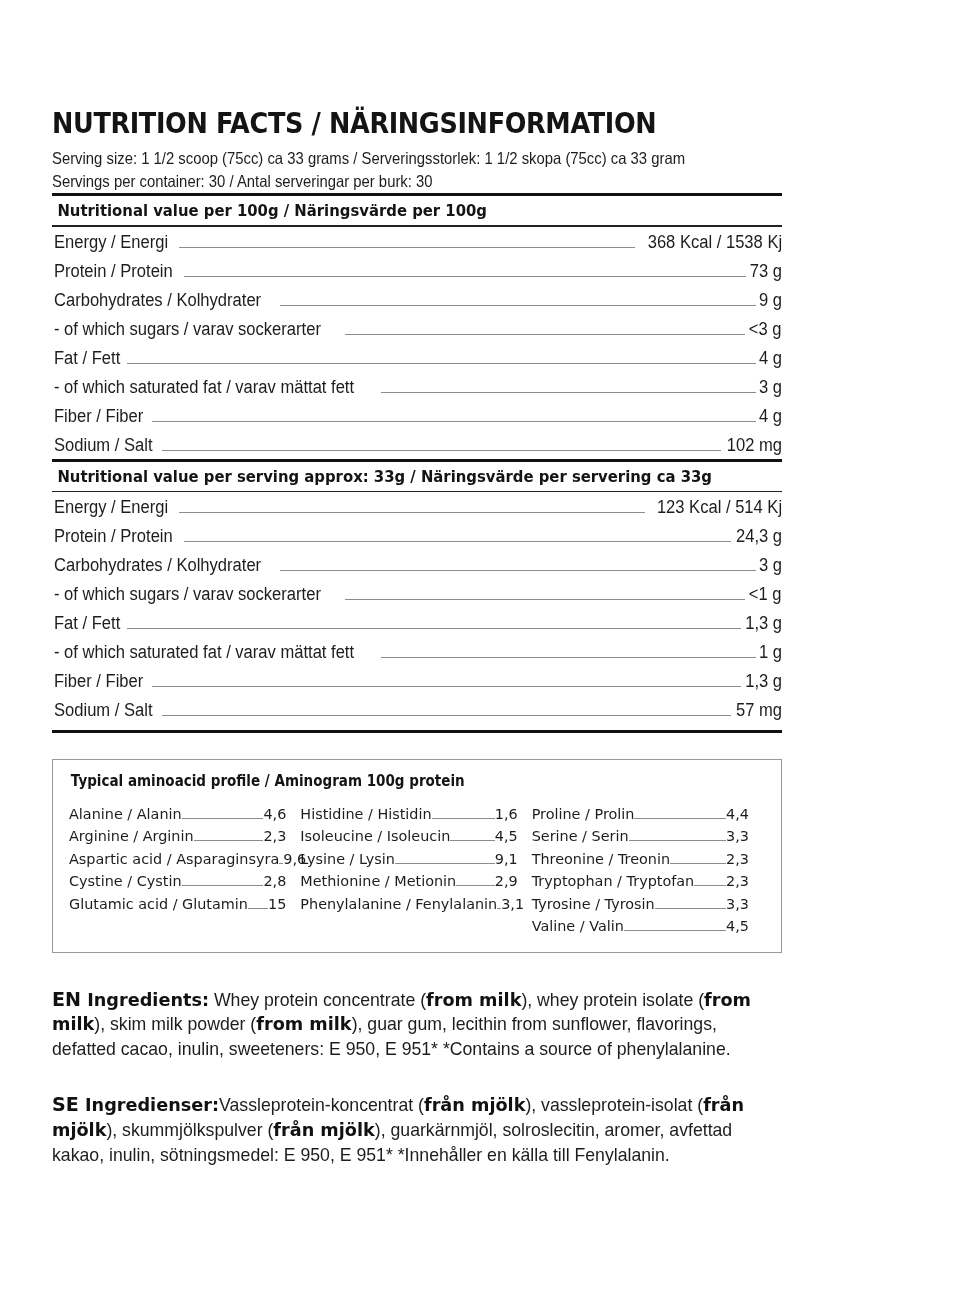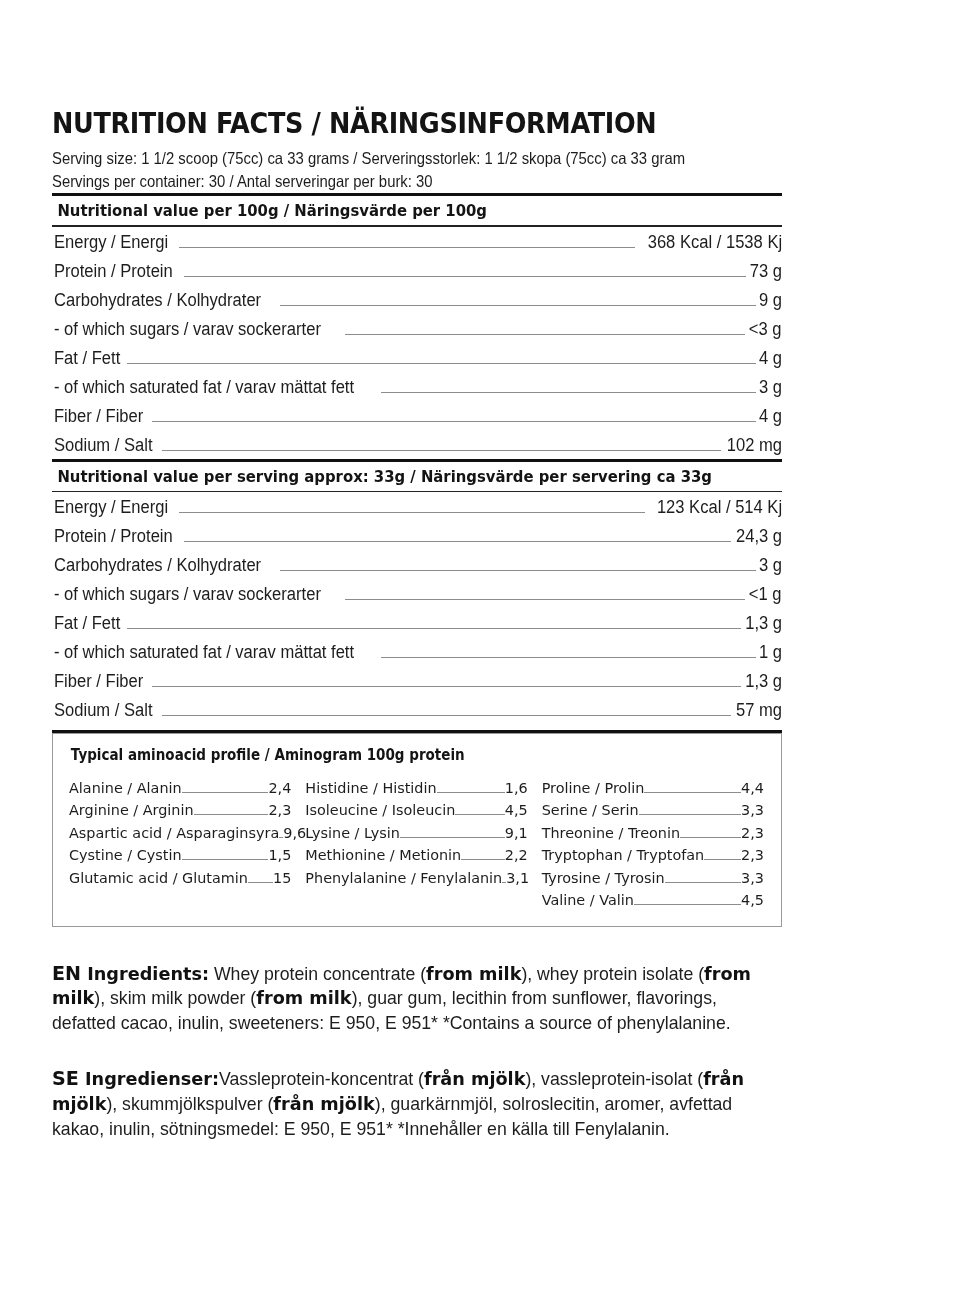--- a/index.html
+++ b/index.html
@@ -102,8 +102,9 @@
 
   
   .amino-box {
+    margin-top: 26px;
     border: 1.4px solid #9a9a9a;
-    padding: 12px 17px 14px 16px;
+    padding: 12px 32px 14px 16px;
     box-sizing: border-box;
   }
   .amino-title {

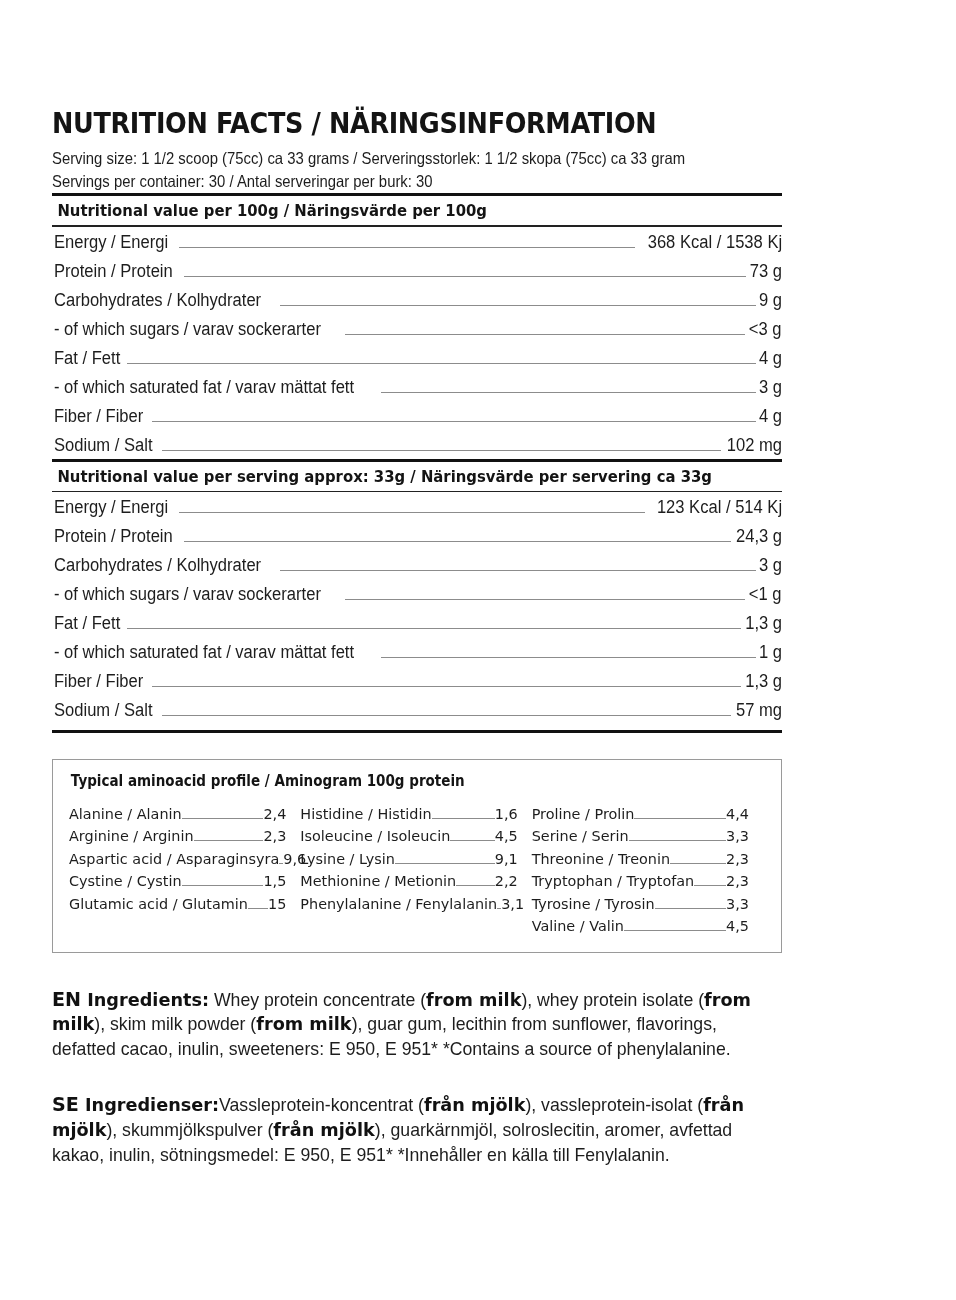--- a/index.html
+++ b/index.html
@@ -287,7 +287,7 @@
         <div class="arow">
           <span class="lbl">Alanine / Alanin</span>
           <span class="leader"></span>
-          <span class="val">2,4</span>
+          <span class="val">4,6</span>
         </div>
         <div class="arow">
           <span class="lbl">Arginine / Arginin</span>

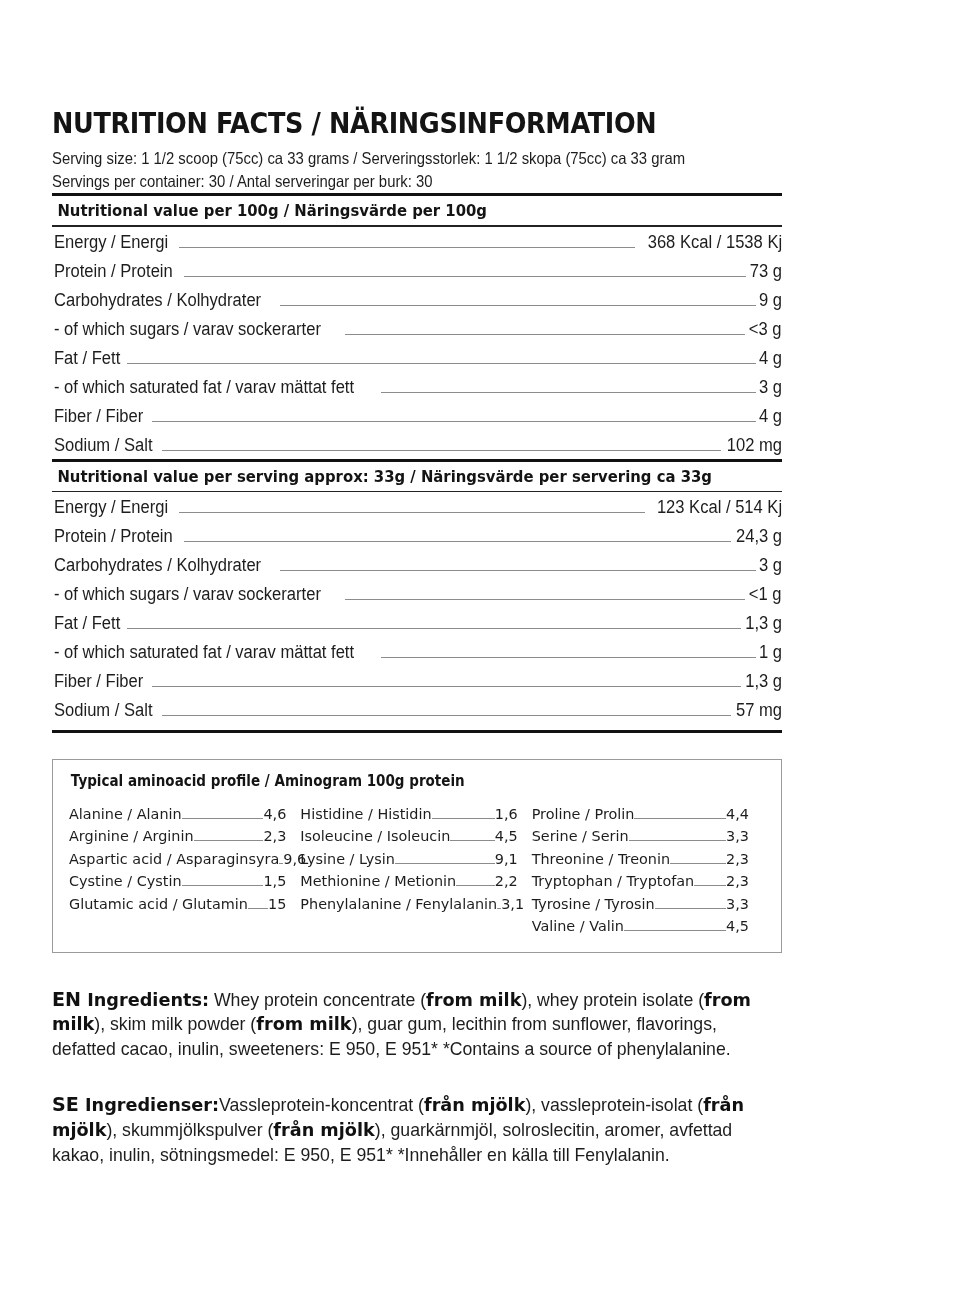--- a/index.html
+++ b/index.html
@@ -302,7 +302,7 @@
         <div class="arow">
           <span class="lbl">Cystine / Cystin</span>
           <span class="leader"></span>
-          <span class="val">1,5</span>
+          <span class="val">2,8</span>
         </div>
         <div class="arow">
           <span class="lbl">Glutamic acid / Glutamin</span>

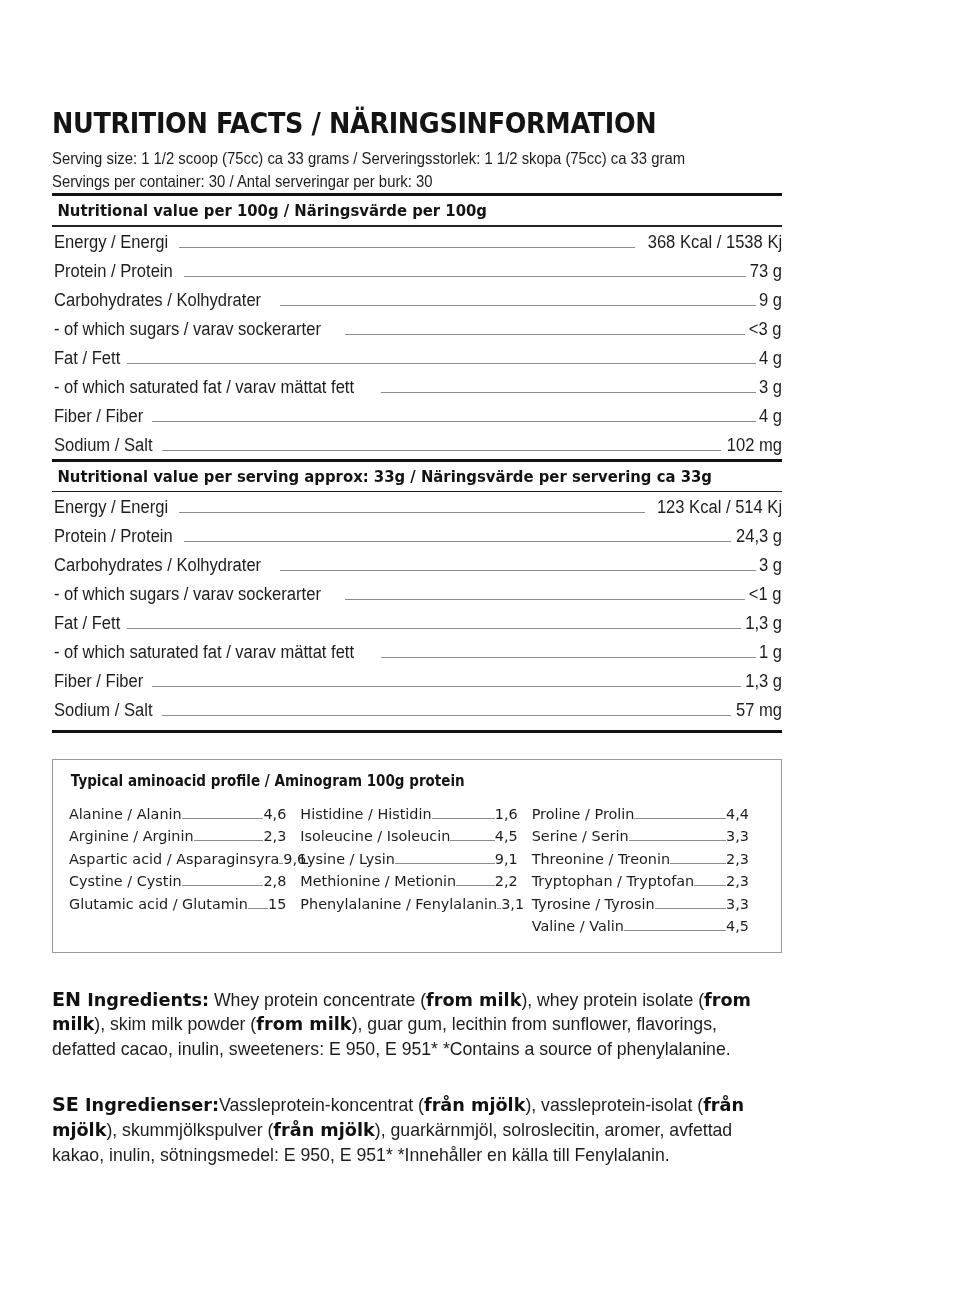--- a/index.html
+++ b/index.html
@@ -330,7 +330,7 @@
         <div class="arow">
           <span class="lbl">Methionine / Metionin</span>
           <span class="leader"></span>
-          <span class="val">2,2</span>
+          <span class="val">2,9</span>
         </div>
         <div class="arow">
           <span class="lbl">Phenylalanine / Fenylalanin</span>

